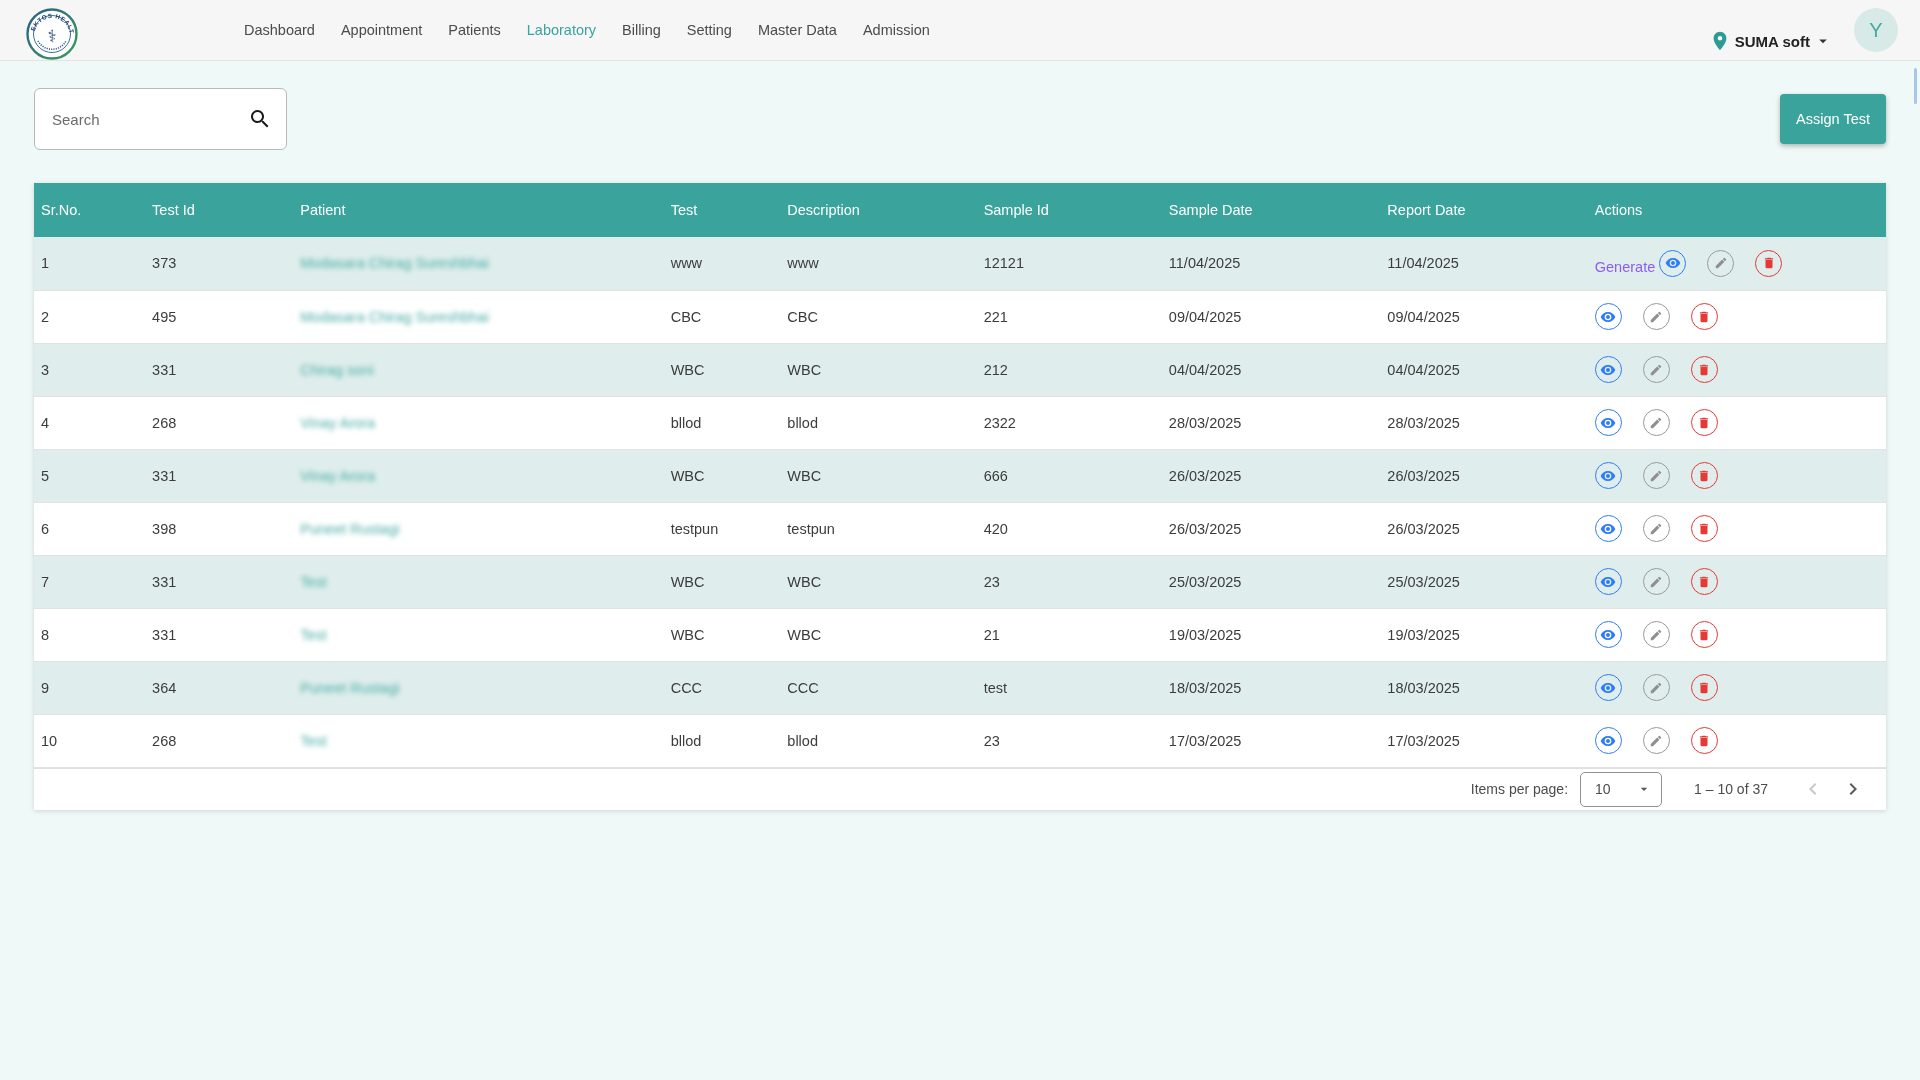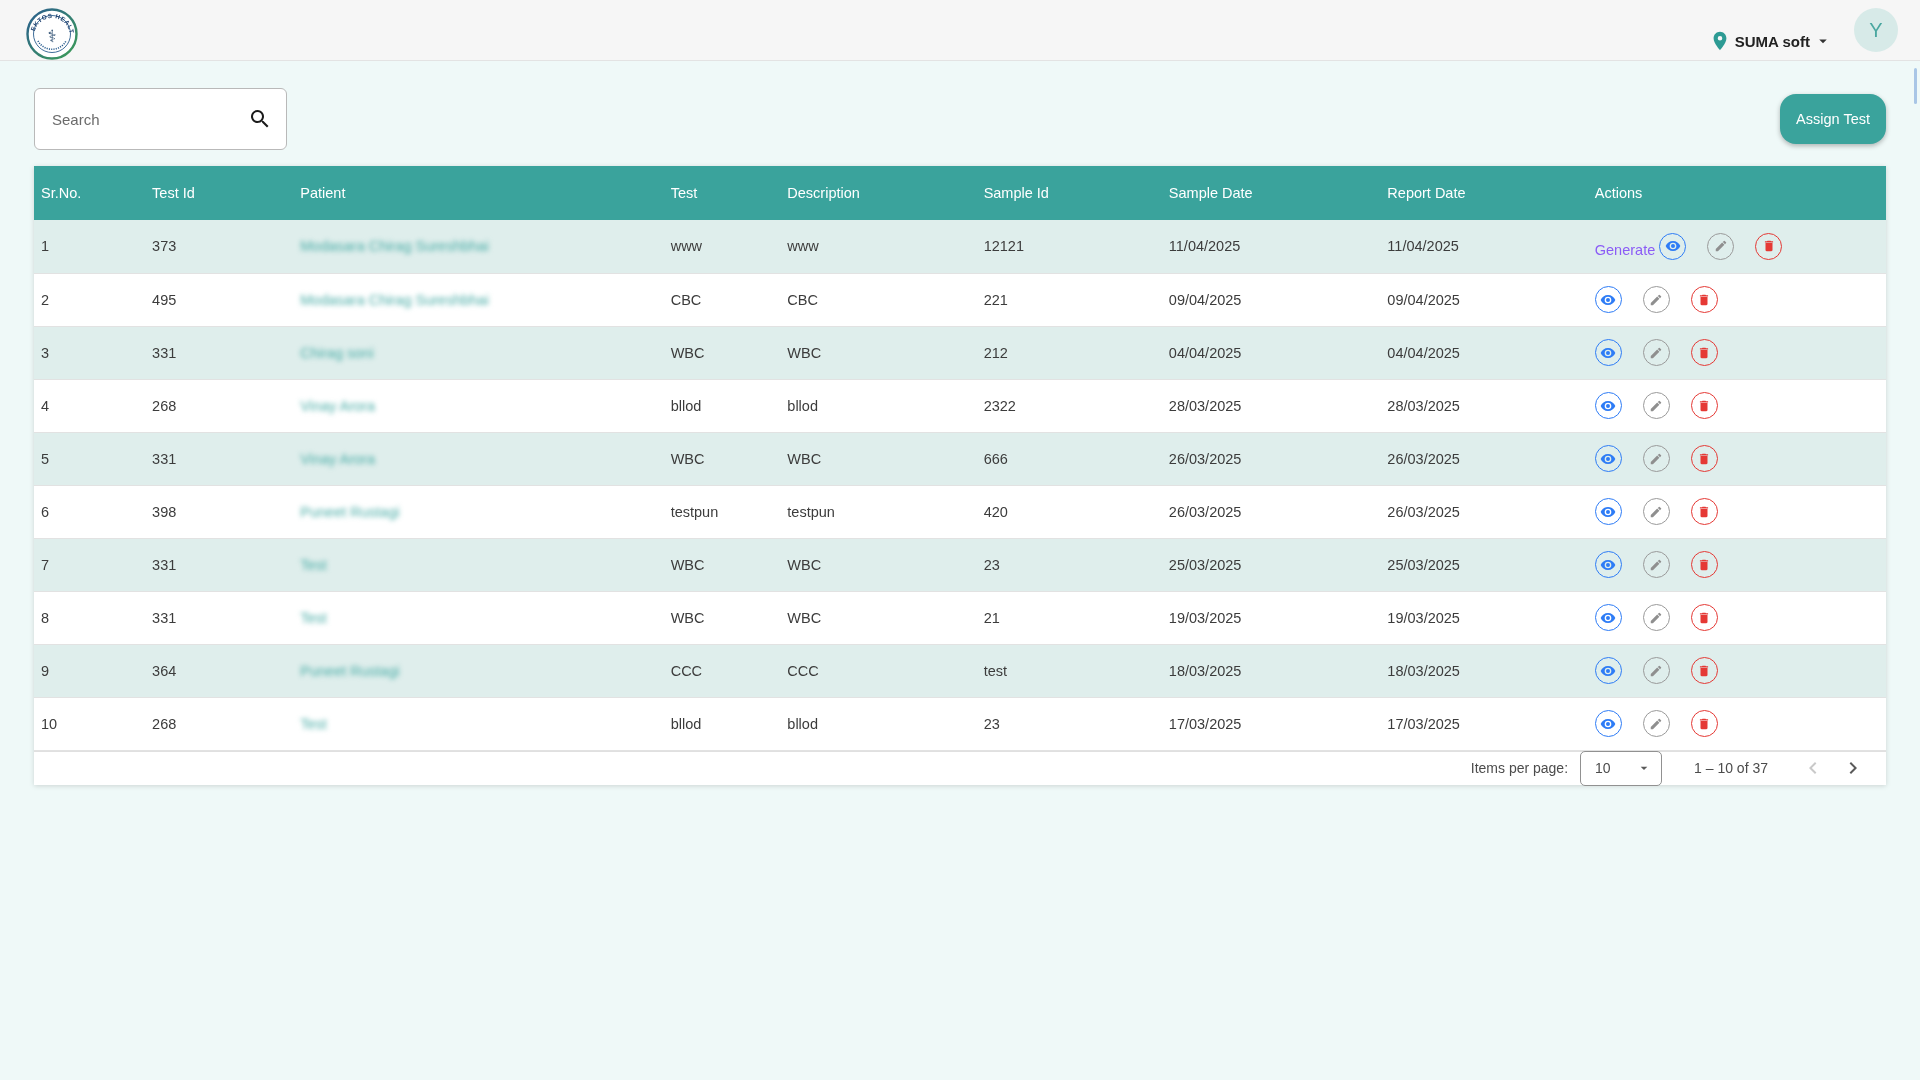--- a/index.html
+++ b/index.html
@@ -143,6 +143,16 @@
     </svg>
   </div>
 
+  <nav class="main-nav">
+      <a href="#">Dashboard</a>
+      <a href="#">Appointment</a>
+      <a href="#">Patients</a>
+      <a href="#" class="active">Laboratory</a>
+      <a href="#">Billing</a>
+      <a href="#">Setting</a>
+      <a href="#">Master Data</a>
+      <a href="#">Admission</a>
+    </nav>
 
   <div class="header-right">
     <div style="display:flex;align-items:center;cursor:pointer;">

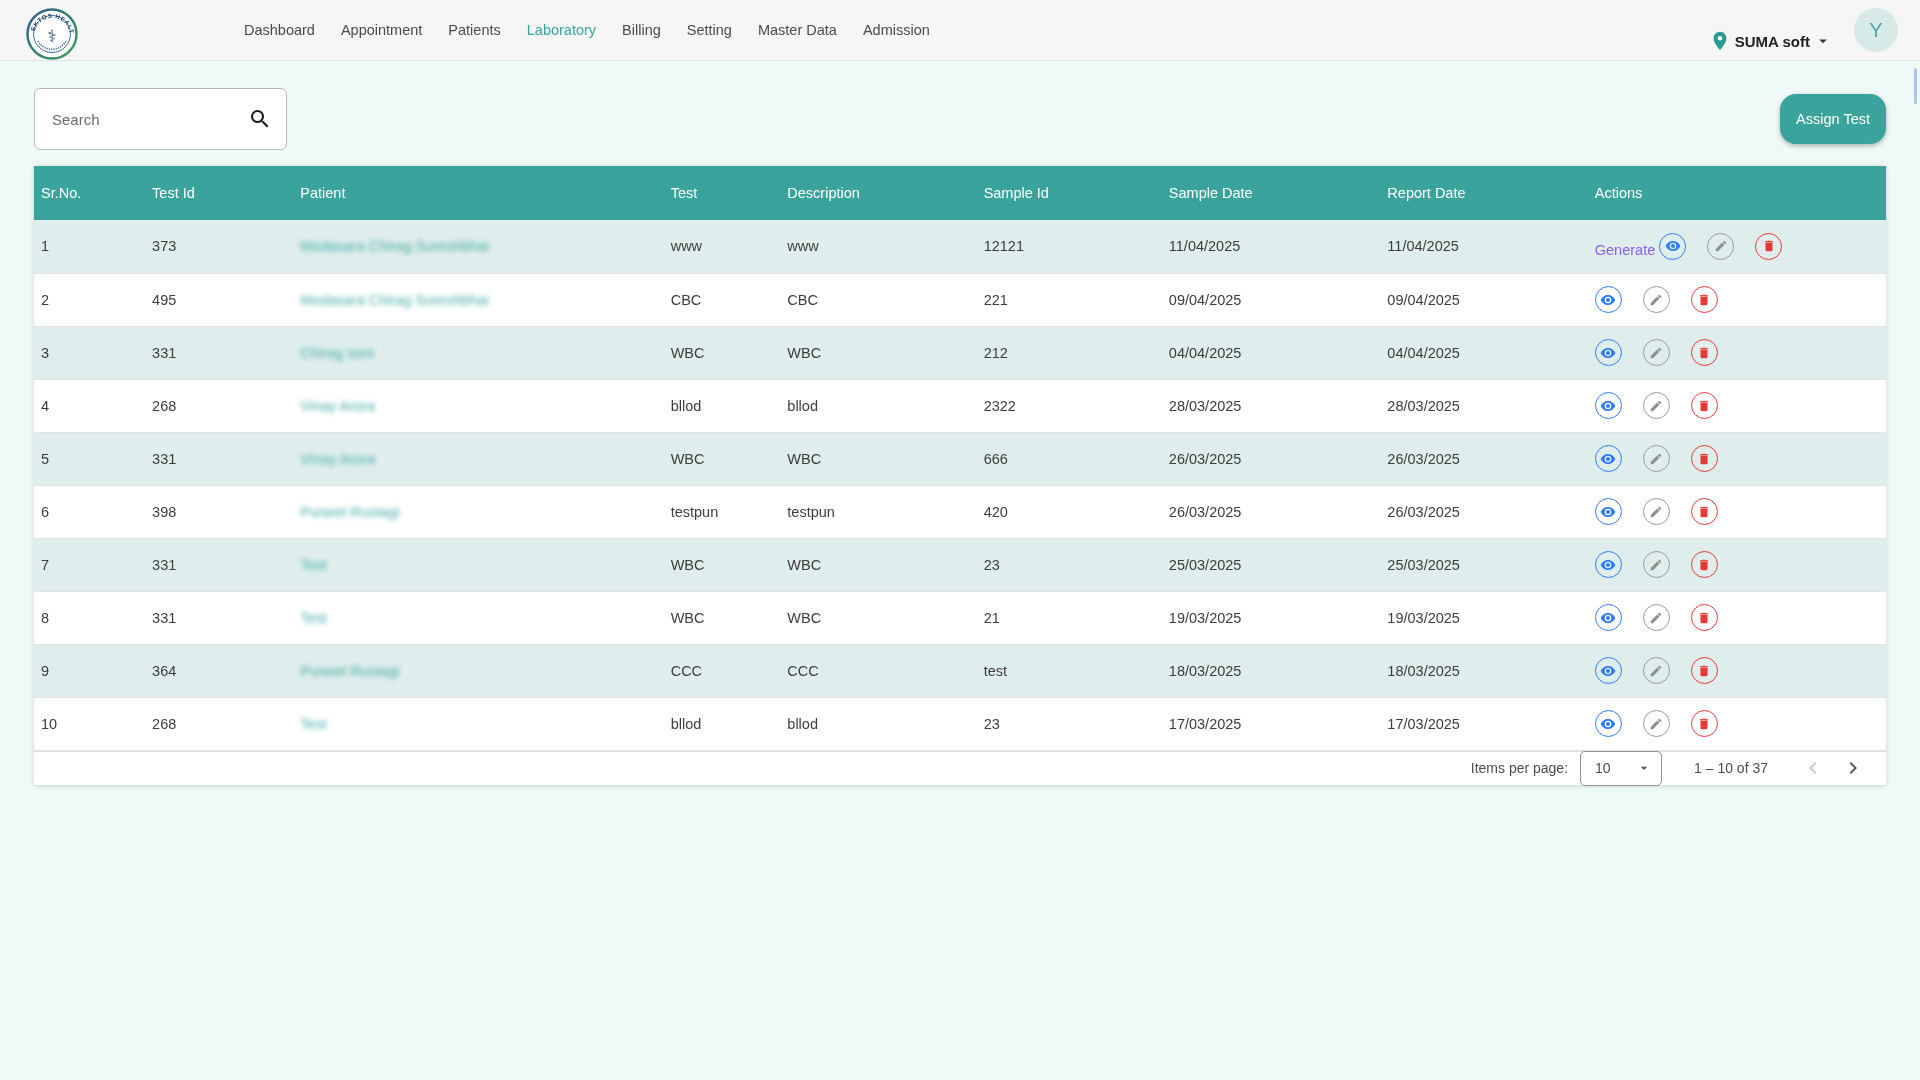--- a/index.html
+++ b/index.html
@@ -55,7 +55,7 @@
   .search-icon { width:24px; height:24px; flex:0 0 auto; }
   .assign-btn {
     height:50px; padding:0 16px; background:#3aa39c; color:#fff;
-    border:none; border-radius:16px; font-size:14.5px;
+    border:none; border-radius:4px; font-size:14.5px;
     font-family:"Liberation Sans", sans-serif;
     box-shadow:0 2px 5px rgba(0,0,0,.28); cursor:pointer;
   }

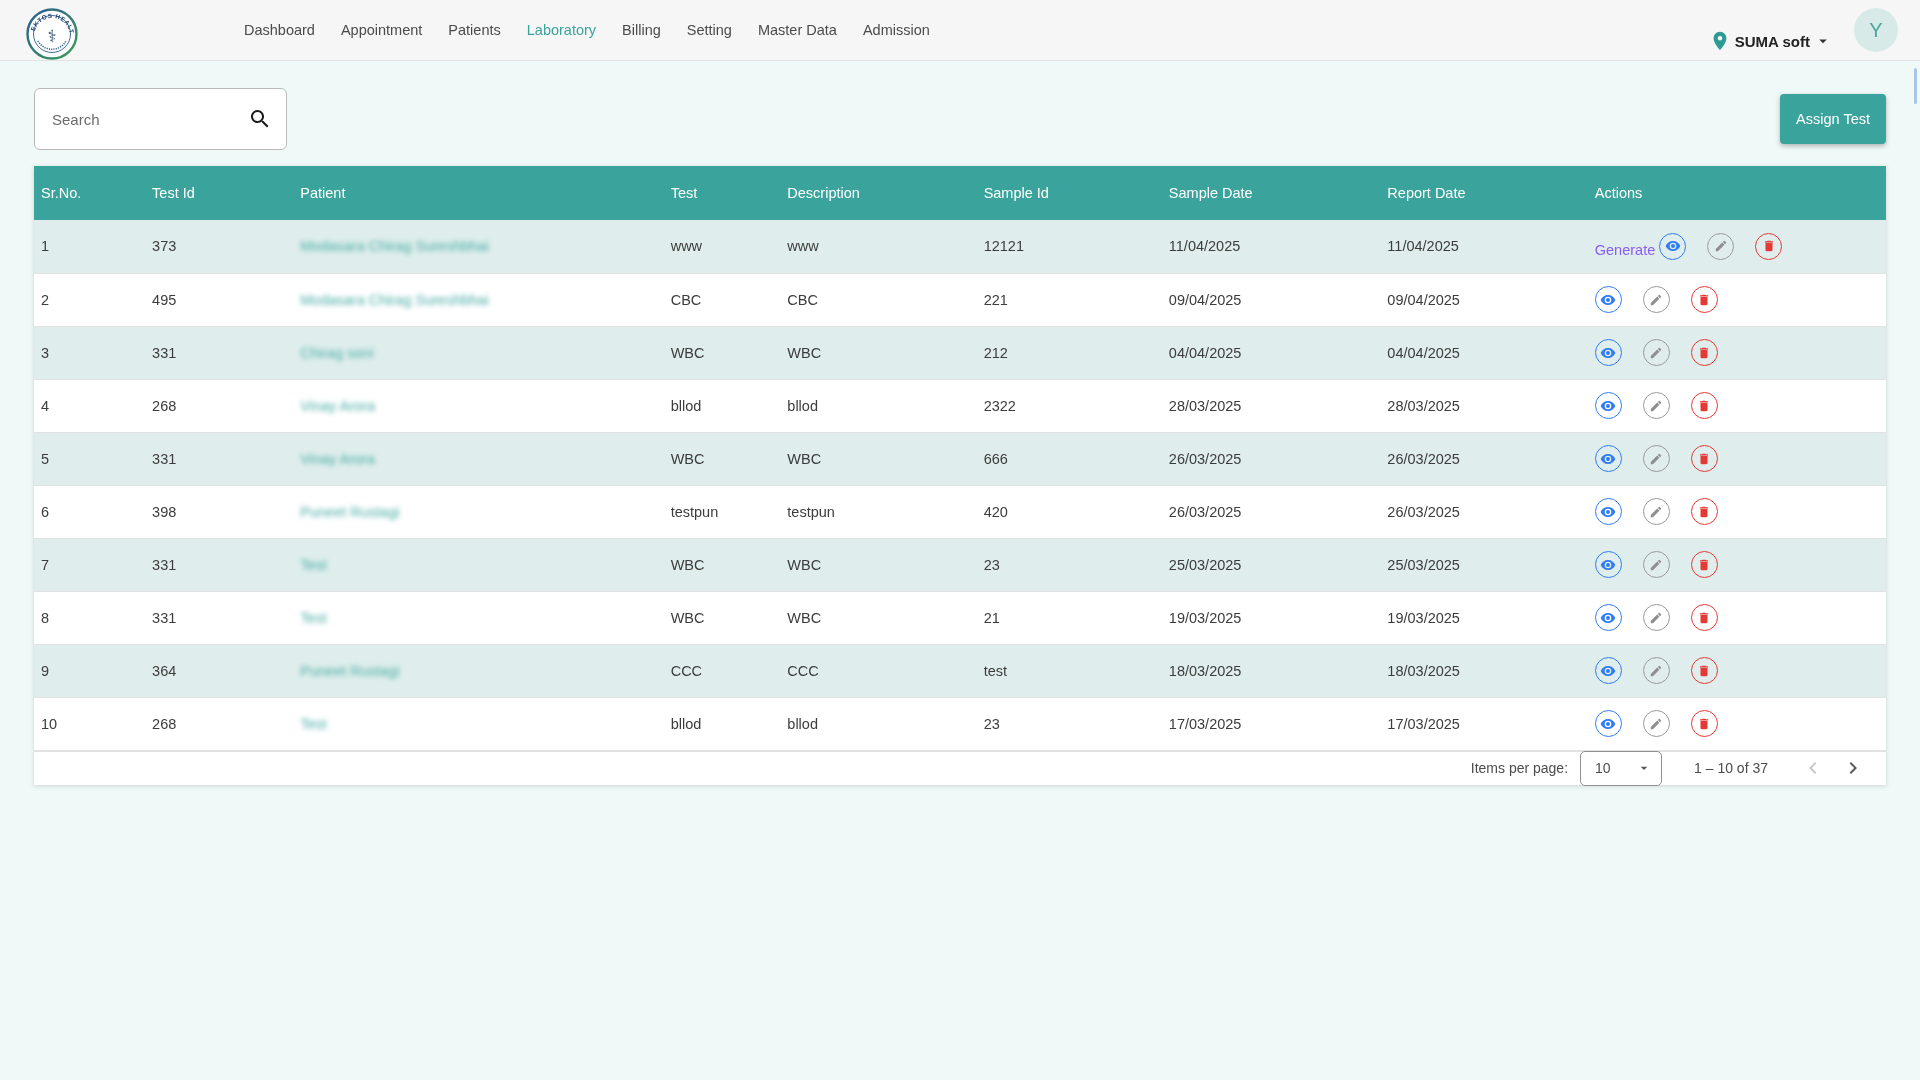--- a/index.html
+++ b/index.html
@@ -62,7 +62,7 @@
 
   
   .table-card {
-    margin-top:16px; background:#fff;
+    margin-top:33px; background:#fff;
     box-shadow:0 1px 5px rgba(0,0,0,.15);
   }
   table { width:100%; border-collapse:collapse; table-layout:fixed; }

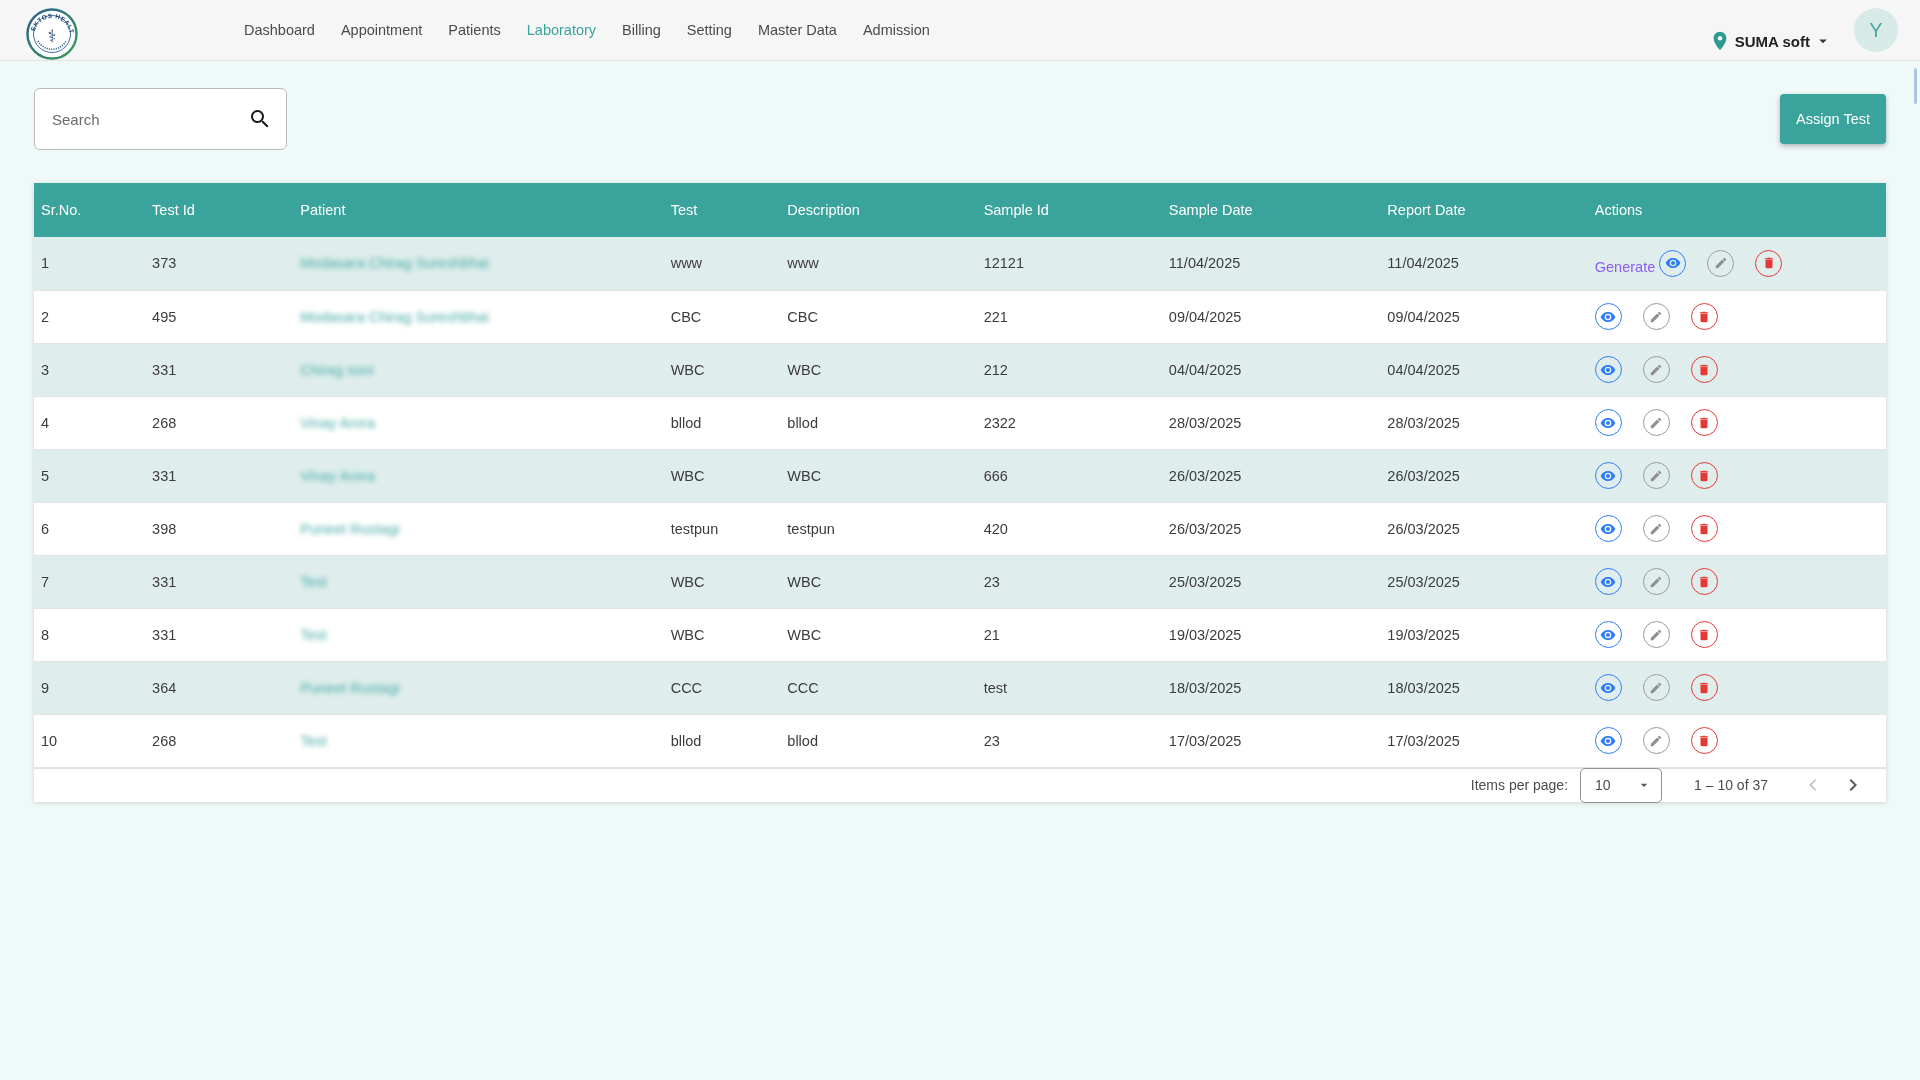--- a/index.html
+++ b/index.html
@@ -96,7 +96,7 @@
 
   
   .paginator {
-    height:34px; border-top:1px solid #e0e0e0; background:#fff;
+    height:42px; border-top:1px solid #e0e0e0; background:#fff;
     display:flex; align-items:center; justify-content:flex-end;
     font-size:14px; color:#4c4c4c; padding-right:18px;
   }

